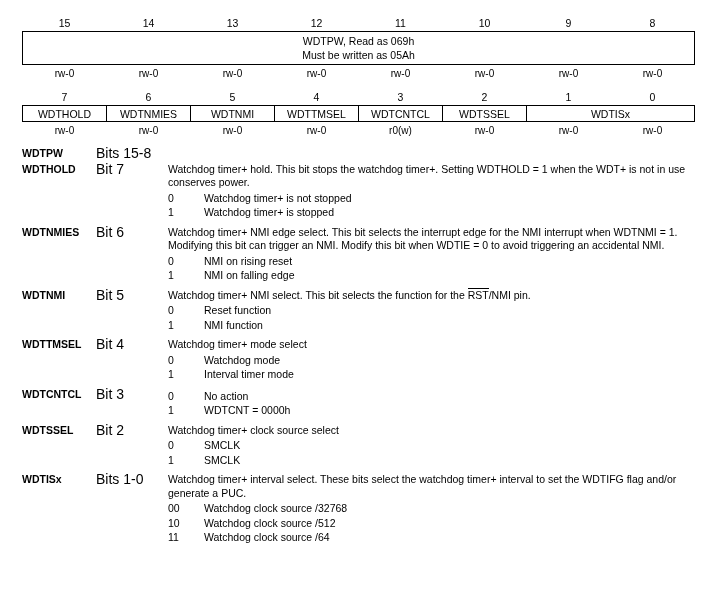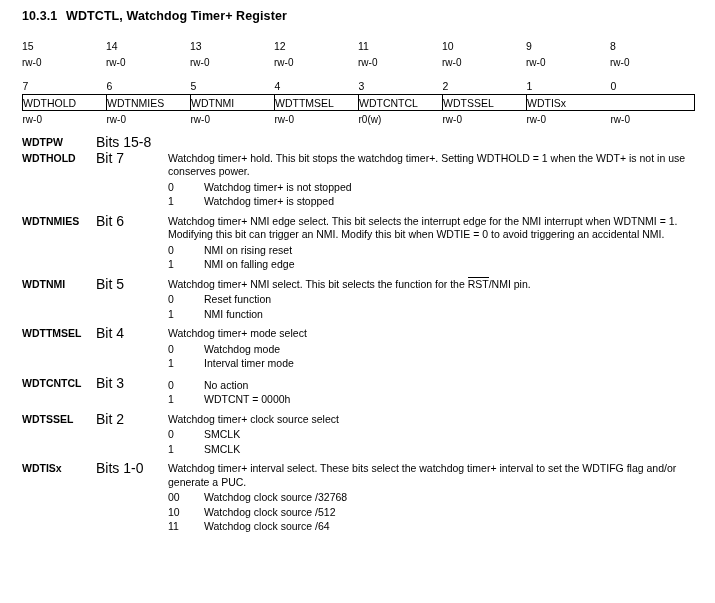--- a/index.html
+++ b/index.html
@@ -133,9 +133,6 @@
 
 <div class="page">
 
-  <div class="section-title">
-    <span class="num">10.3.1</span><span>WDTCTL, Watchdog Timer+ Register</span>
-  </div>
 
   <div class="bits-wrap">
     <table class="bits">

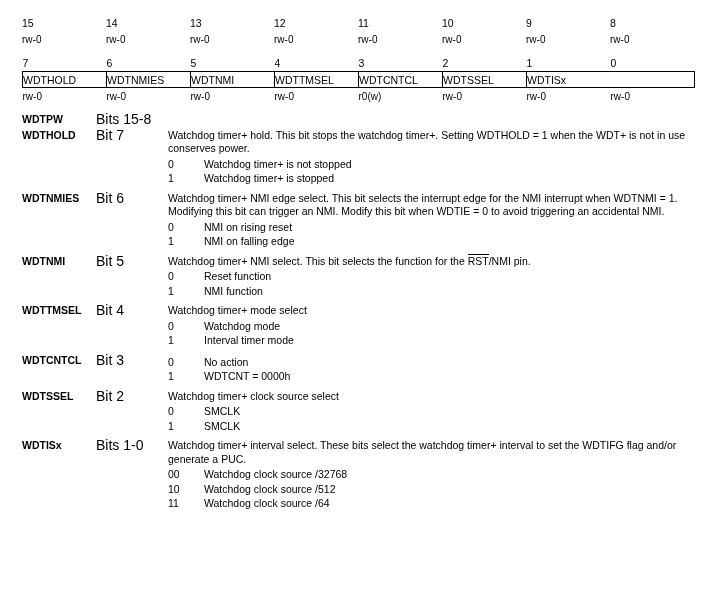--- a/index.html
+++ b/index.html
@@ -44,6 +44,7 @@
     font-size: 10.5px;
   }
   table.bits td {
+    text-align: center;
     vertical-align: middle;
     padding: 0;
   }

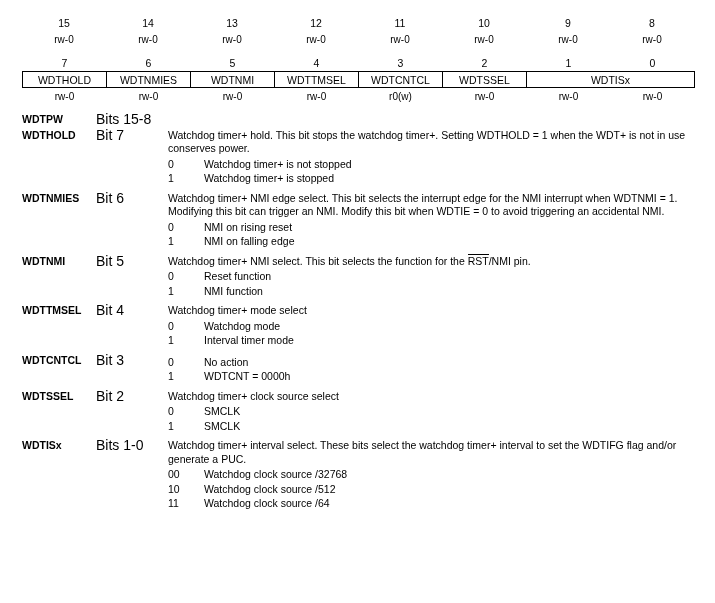--- a/index.html
+++ b/index.html
@@ -158,6 +158,12 @@
         <td>9</td>
         <td>8</td>
       </tr>
+      <tr>
+        <td class="pw-cell" colspan="8">
+          <div>WDTPW, Read as 069h</div>
+          <div>Must be written as 05Ah</div>
+        </td>
+      </tr>
       <tr class="rw-row">
         <td>rw-0</td>
         <td>rw-0</td>

